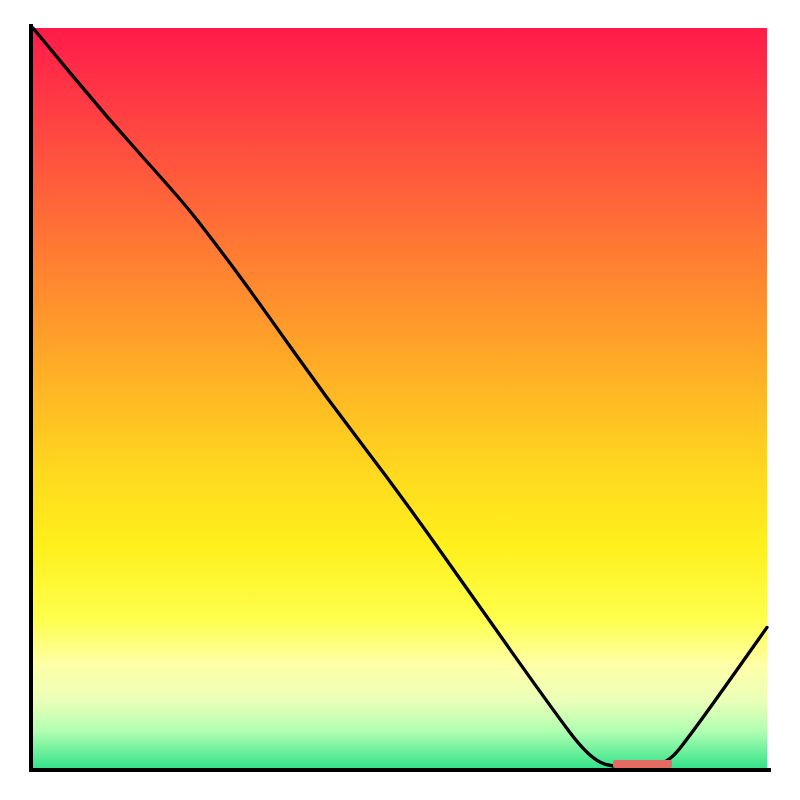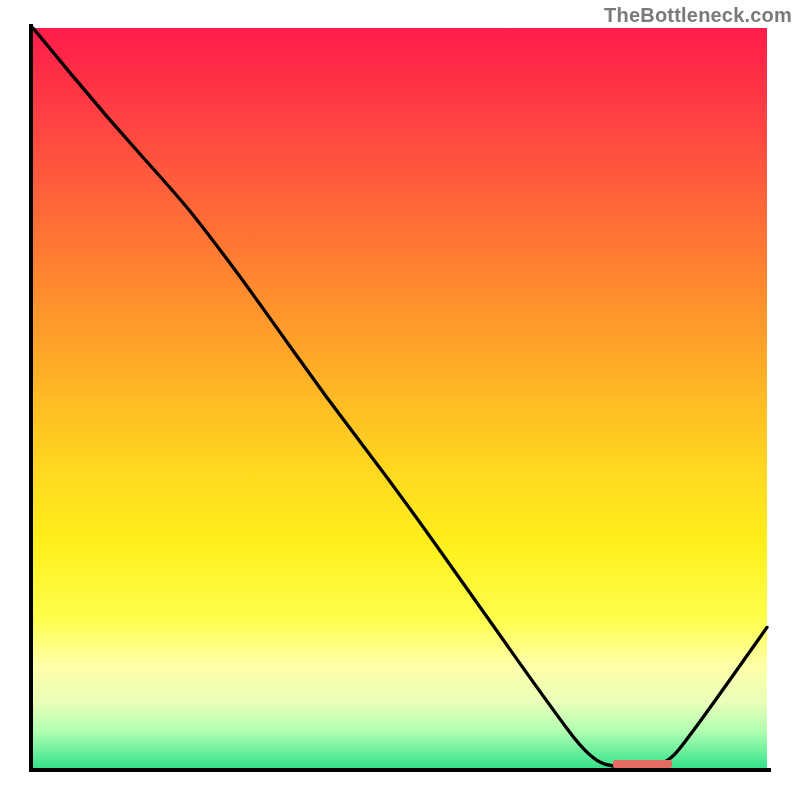--- a/index.html
+++ b/index.html
@@ -86,7 +86,6 @@
 <body>
 <div class="wrap">
 
-  <div class="source-label">TheBottleneck.com</div>
 
   <div class="plot"></div>
 

